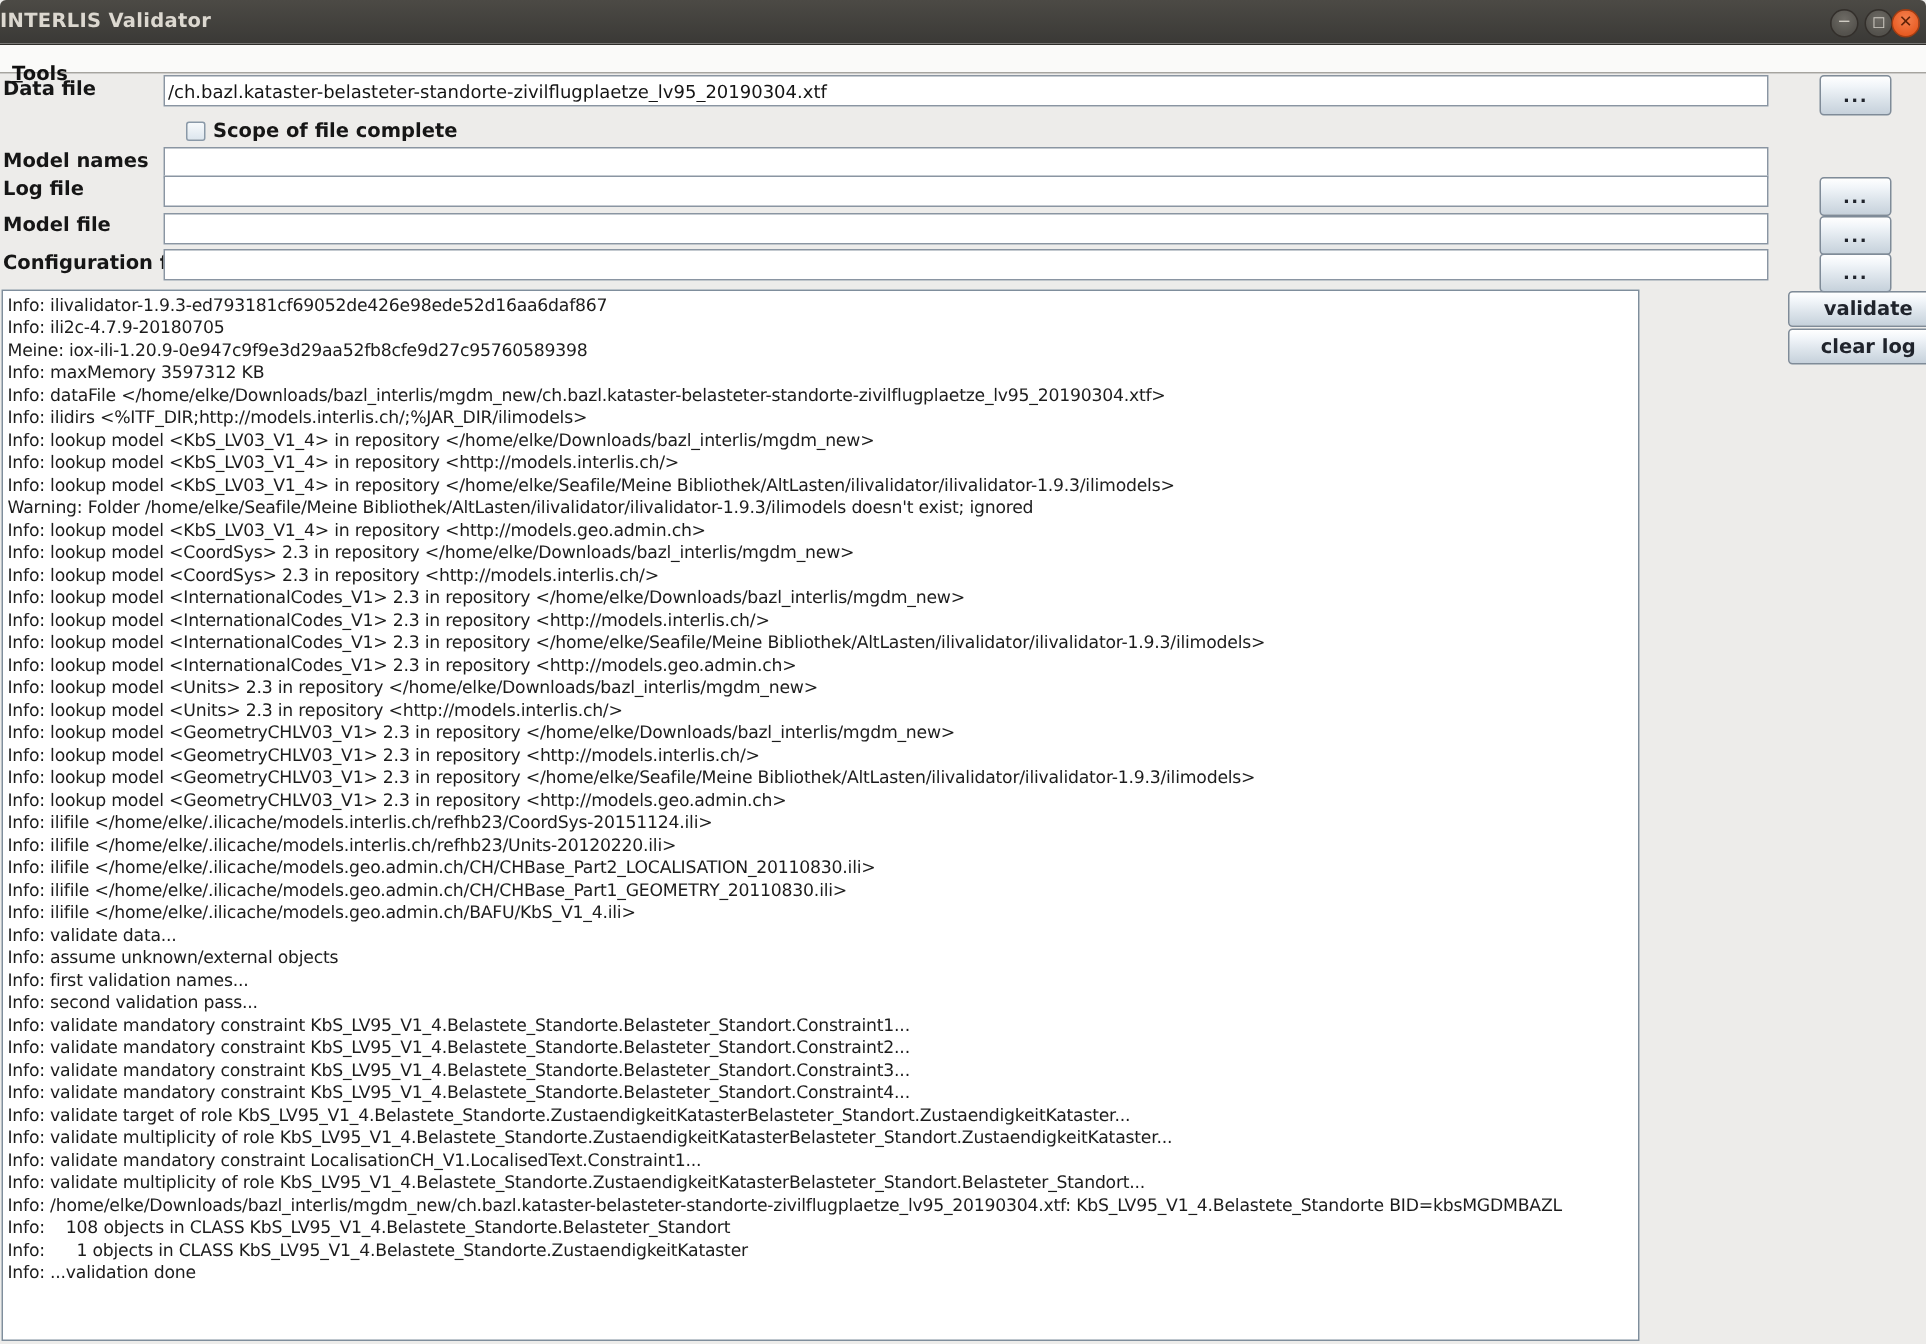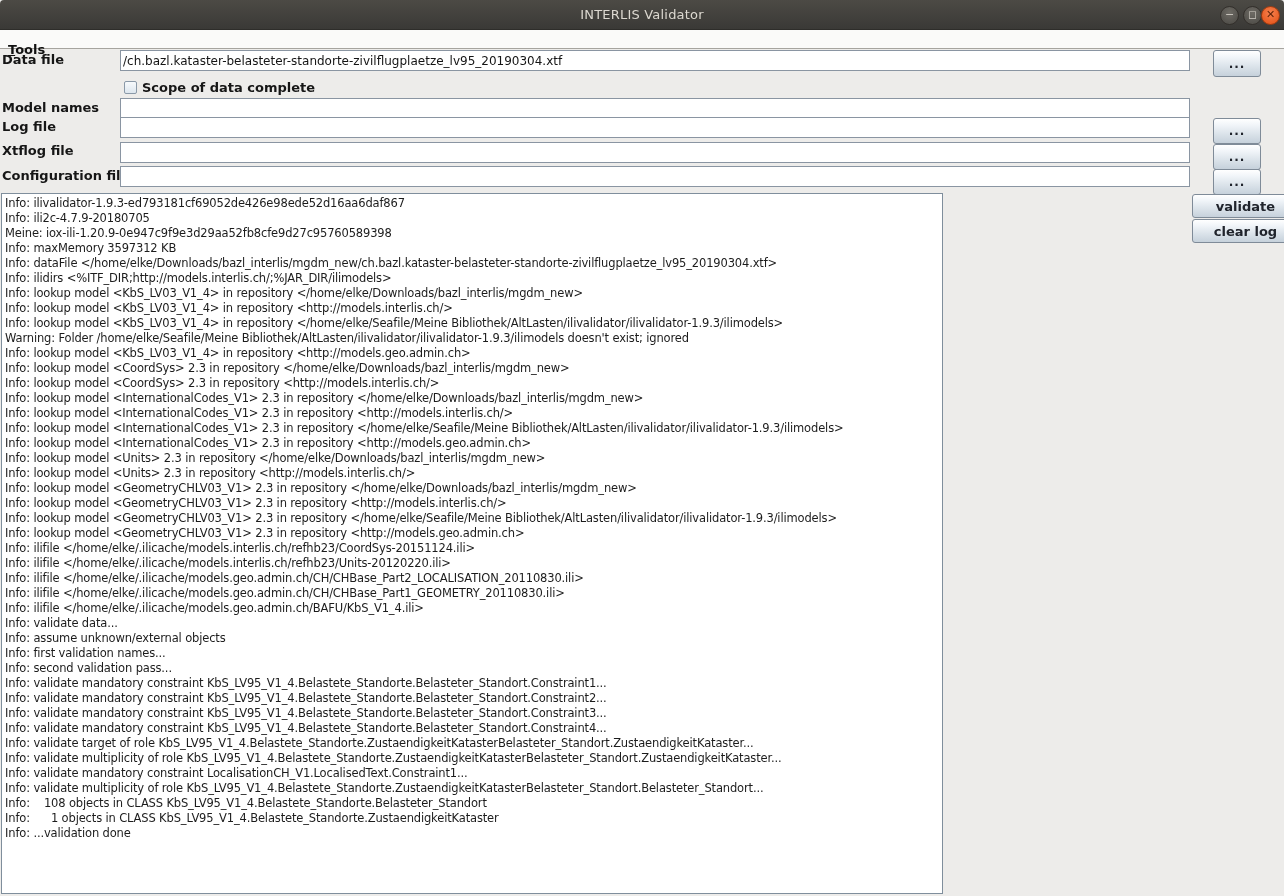--- a/index.html
+++ b/index.html
@@ -16,8 +16,8 @@
     border-bottom:1px solid #2e2d2a;box-sizing:border-box;
   }
   .title-text{
-    position:absolute;left:0;right:0;top:7px;text-align:center;
-    color:#dcd8d0;font-size:13px;font-weight:normal;letter-spacing:.2px;
+    position:absolute;left:0;right:0;top:7px;text-align:left;
+    color:#dcd8d0;font-size:13px;font-weight:bold;letter-spacing:.2px;
   }
   .win-btn{
     position:absolute;top:6px;width:19px;height:19px;border-radius:50%;

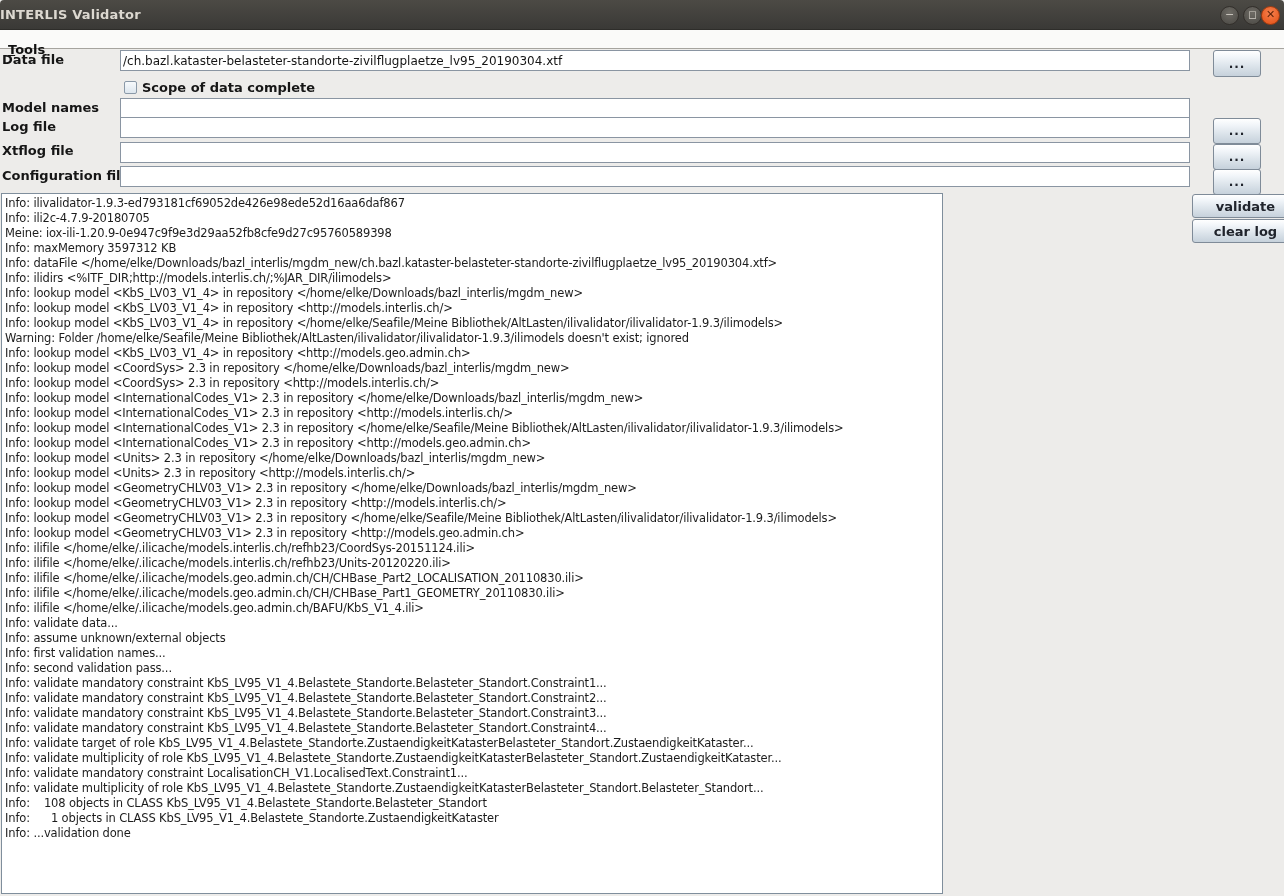--- a/index.html
+++ b/index.html
@@ -47,7 +47,7 @@
     position:absolute;left:2px;font-size:13px;font-weight:bold;color:#161616;white-space:nowrap;
   }
   .ftext{
-    position:absolute;left:120px;width:1070px;height:21px;box-sizing:border-box;
+    position:absolute;left:109px;width:1070px;height:21px;box-sizing:border-box;
     border:1px solid #8a95a2;background:#fff;font-family:"DejaVu Sans",sans-serif;
     font-size:12px;color:#141414;padding:0 2px;outline:none;border-radius:0;
   }

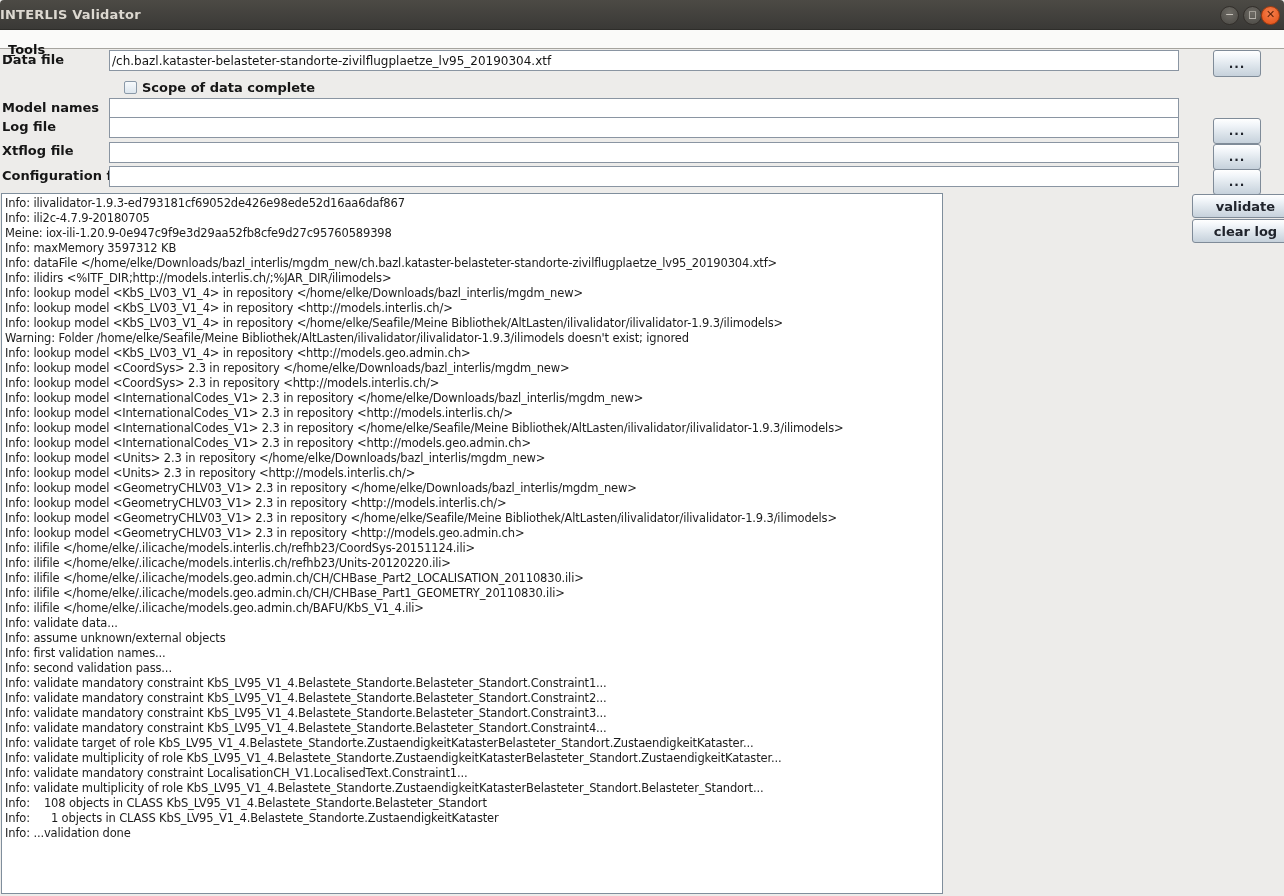--- a/index.html
+++ b/index.html
@@ -105,7 +105,7 @@
   <div class="nimbus browse" style="top:50px;height:27px;">...</div>
 
   <div class="checkbox"></div>
-  <div class="checkbox-label">Scope of data complete</div>
+  <div class="checkbox-label">Scope of file complete</div>
 
   <div class="flabel" style="top:100px;">Model names</div>
   <input class="ftext" style="top: 98px;" type="text" value="">

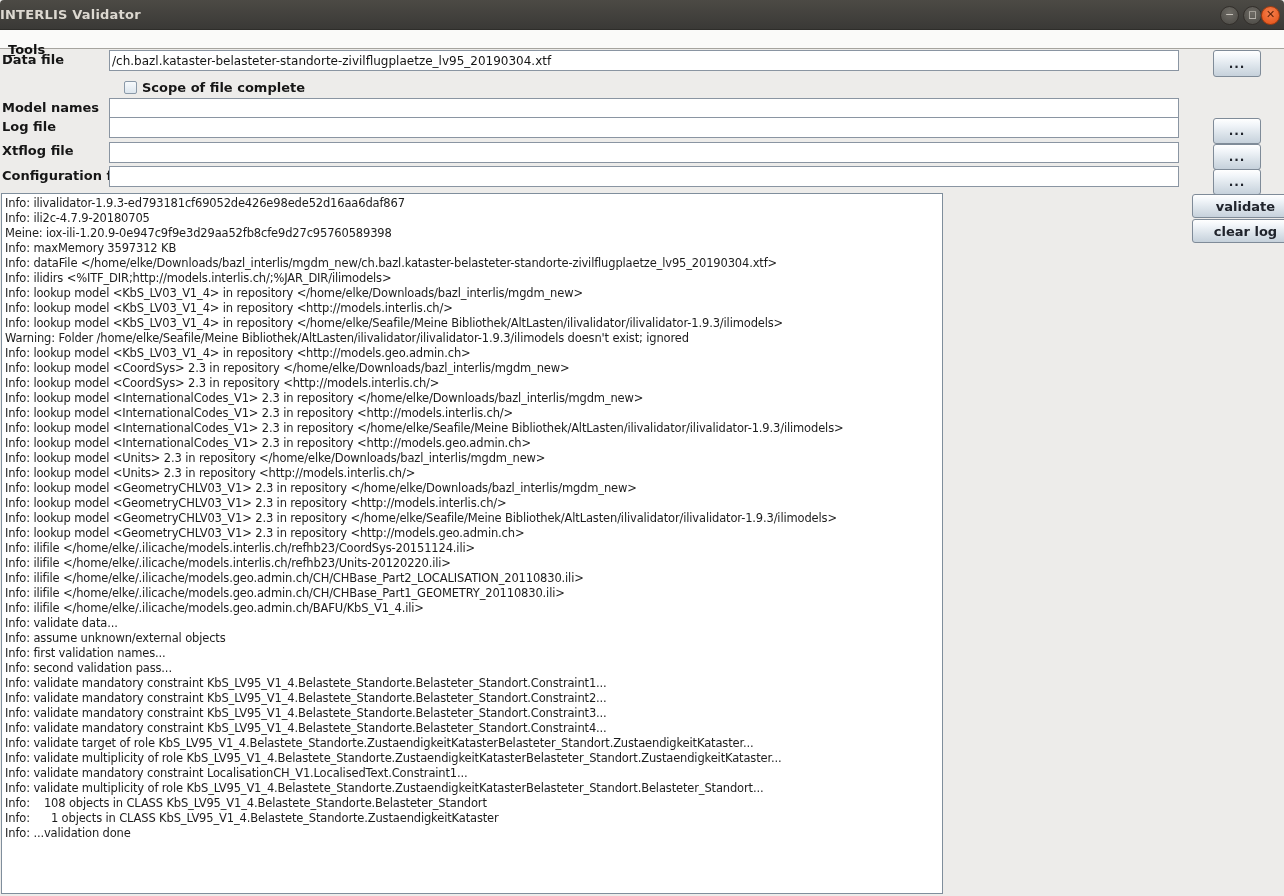--- a/index.html
+++ b/index.html
@@ -114,7 +114,7 @@
   <input class="ftext" style="top: 117px;" type="text" value="">
   <div class="nimbus browse" style="top:118px;">...</div>
 
-  <div class="flabel" style="top:143px;">Xtflog file</div>
+  <div class="flabel" style="top:143px;">Model file</div>
   <input class="ftext" style="top: 142px;" type="text" value="">
   <div class="nimbus browse" style="top:144px;">...</div>
 

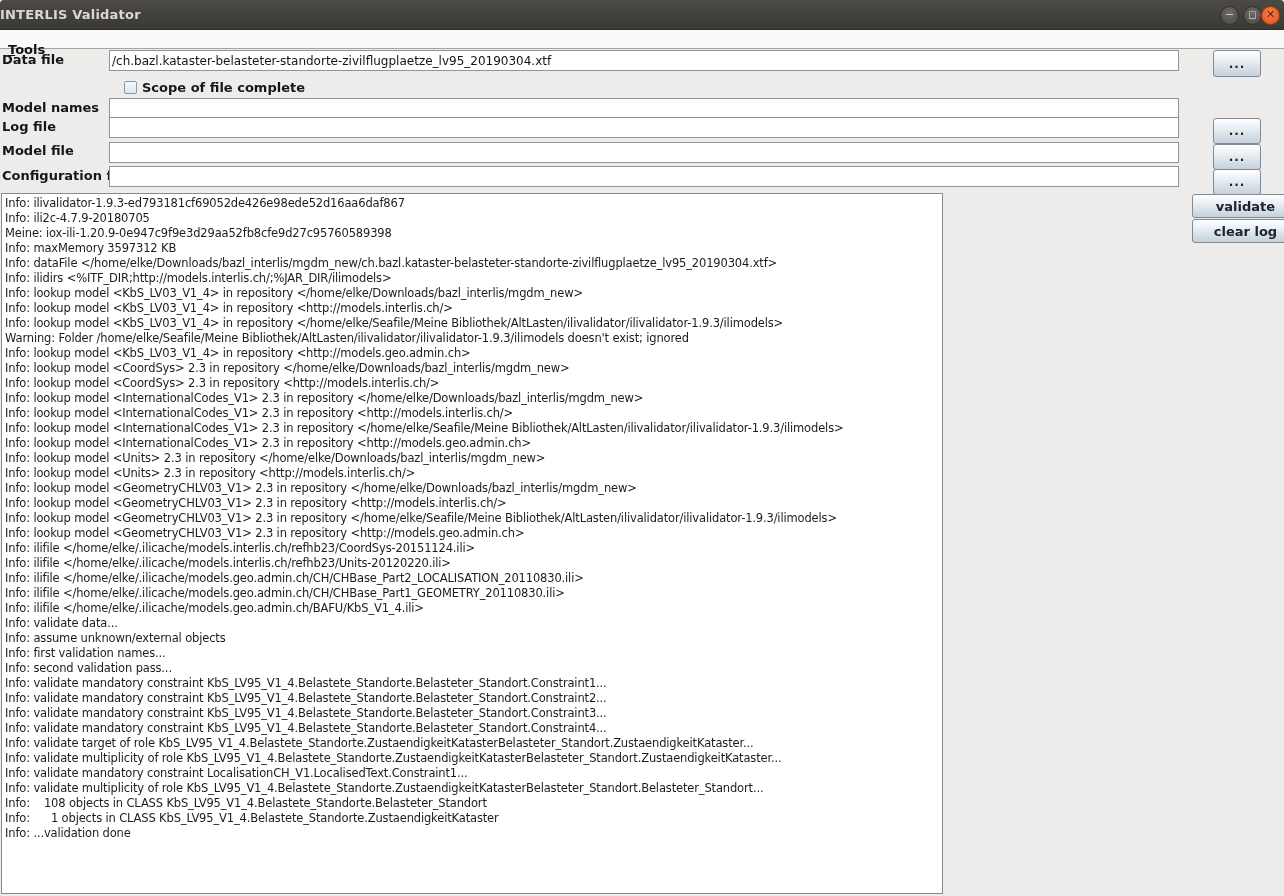--- a/index.html
+++ b/index.html
@@ -69,7 +69,7 @@
   }
   
   .log{
-    position:absolute;left:1px;top:193px;width:942px;height:701px;box-sizing:border-box;
+    position:absolute;left:1px;top:193px;width:1092px;height:701px;box-sizing:border-box;
     border:1px solid #7f8e9c;background:#ffffff;overflow:hidden;
     padding:2px 0 0 3px;
   }

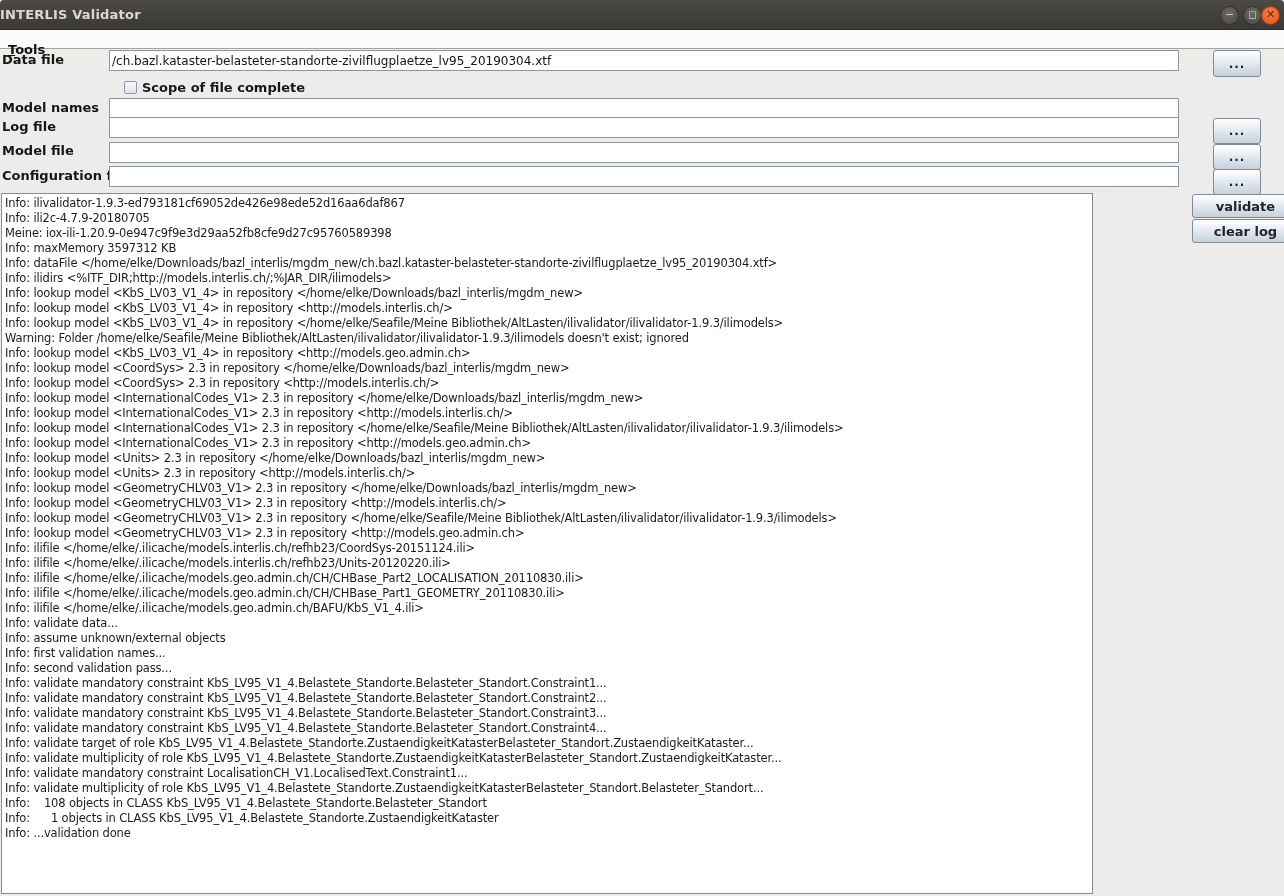--- a/index.html
+++ b/index.html
@@ -166,6 +166,7 @@
       <div class="log-line">Info: validate multiplicity of role KbS_LV95_V1_4.Belastete_Standorte.ZustaendigkeitKatasterBelasteter_Standort.ZustaendigkeitKataster...</div>
       <div class="log-line">Info: validate mandatory constraint LocalisationCH_V1.LocalisedText.Constraint1...</div>
       <div class="log-line">Info: validate multiplicity of role KbS_LV95_V1_4.Belastete_Standorte.ZustaendigkeitKatasterBelasteter_Standort.Belasteter_Standort...</div>
+      <div class="log-line">Info: /home/elke/Downloads/bazl_interlis/mgdm_new/ch.bazl.kataster-belasteter-standorte-zivilflugplaetze_lv95_20190304.xtf: KbS_LV95_V1_4.Belastete_Standorte BID=kbsMGDMBAZL</div>
       <div class="log-line">Info:    108 objects in CLASS KbS_LV95_V1_4.Belastete_Standorte.Belasteter_Standort</div>
       <div class="log-line">Info:      1 objects in CLASS KbS_LV95_V1_4.Belastete_Standorte.ZustaendigkeitKataster</div>
       <div class="log-line">Info: ...validation done</div>

